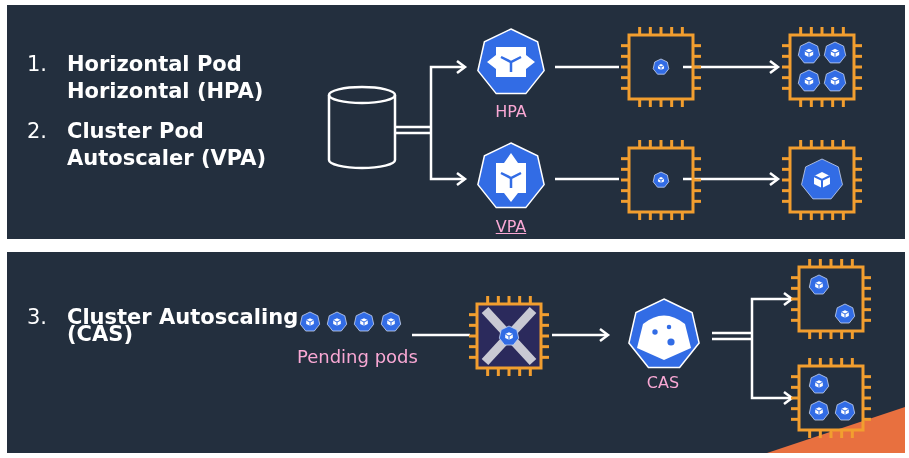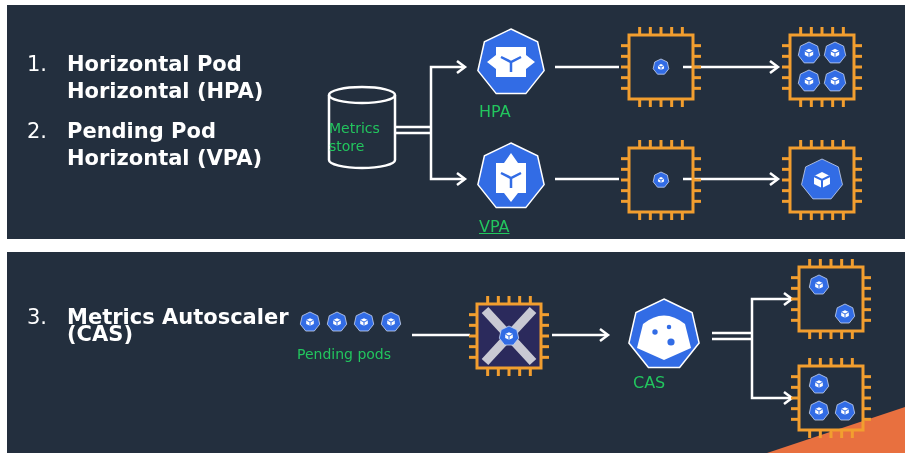--- a/index.html
+++ b/index.html
@@ -10,7 +10,7 @@
   .heading{position:absolute;color:#ffffff;font-size:21px;line-height:25px;}
   .heading .num{position:absolute;left:0;top:0;}
   .heading .txt{position:absolute;left:40px;top:0;white-space:nowrap;font-weight:bold;}
-  .lbl{position:absolute;color:#22c55e;font-size:16px;text-align:left;white-space:nowrap;}
+  .lbl{position:absolute;color:#f9a8d4;font-size:16px;text-align:center;white-space:nowrap;}
   svg{position:absolute;left:0;top:0;overflow:visible;}
 </style>
 </head>

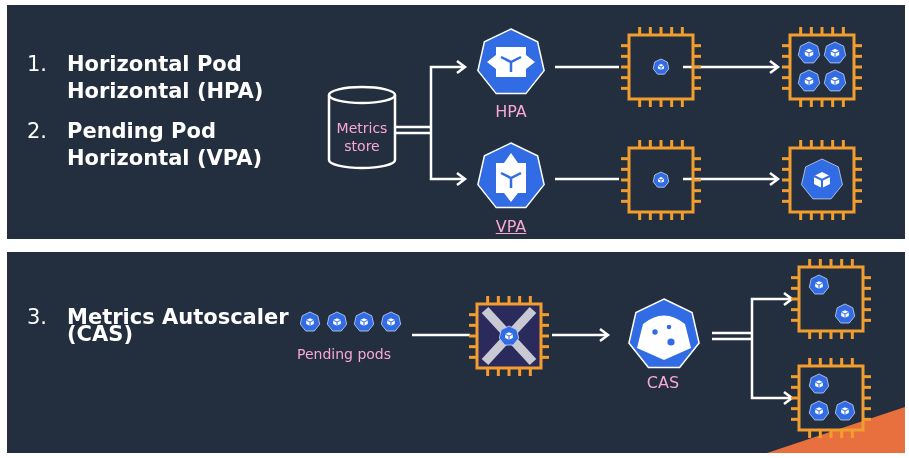--- a/index.html
+++ b/index.html
@@ -24,7 +24,7 @@
   </div>
   <div class="heading" style="left:20px;top:114px;">
     <span class="num">2.</span>
-    <span class="txt">Pending Pod</span>
+    <span class="txt">Cluster Pod</span>
     <span class="txt" style="top:27px">Horizontal (VPA)</span>
   </div>
 

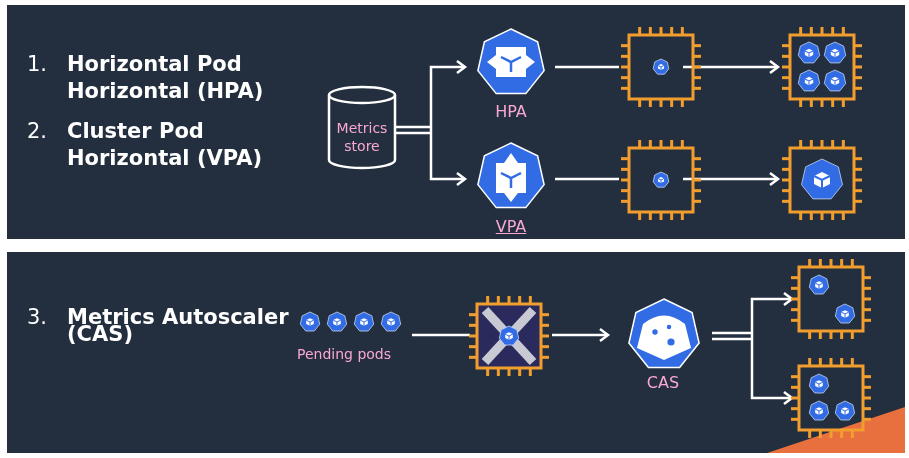--- a/index.html
+++ b/index.html
@@ -194,10 +194,6 @@
       </g>
   </svg>
 
-  <div class="lbl" style="left:322px;top:114px;width:66px;font-size:14px;line-height:18px;">
-    <div>Metrics</div>
-    <div>store</div>
-  </div>
   <div class="lbl" style="left:472px;top:97px;width:64px;">HPA</div>
   <div class="lbl" style="left:472px;top:212px;width:64px;text-decoration:underline;">VPA</div>
 </div>

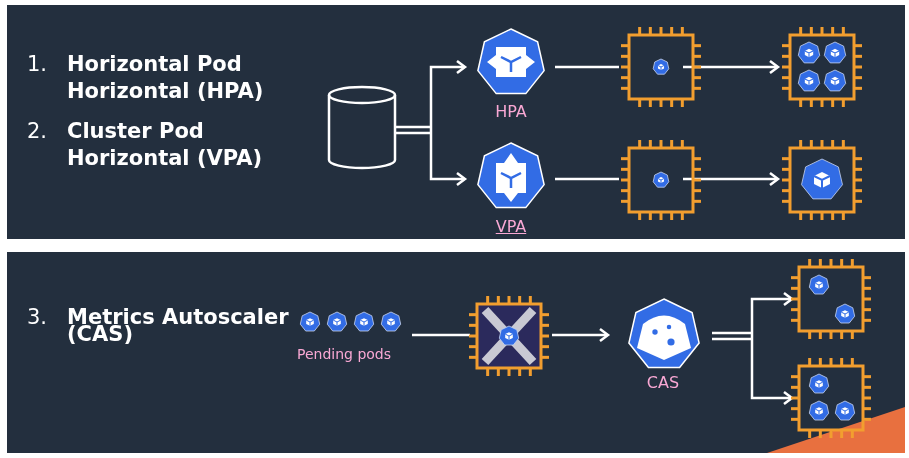--- a/index.html
+++ b/index.html
@@ -25,7 +25,7 @@
   <div class="heading" style="left:20px;top:114px;">
     <span class="num">2.</span>
     <span class="txt">Cluster Pod</span>
-    <span class="txt" style="top:27px">Horizontal (VPA)</span>
+    <span class="txt" style="top:27px">Autoscaler (VPA)</span>
   </div>
 
   <svg width="898" height="234">

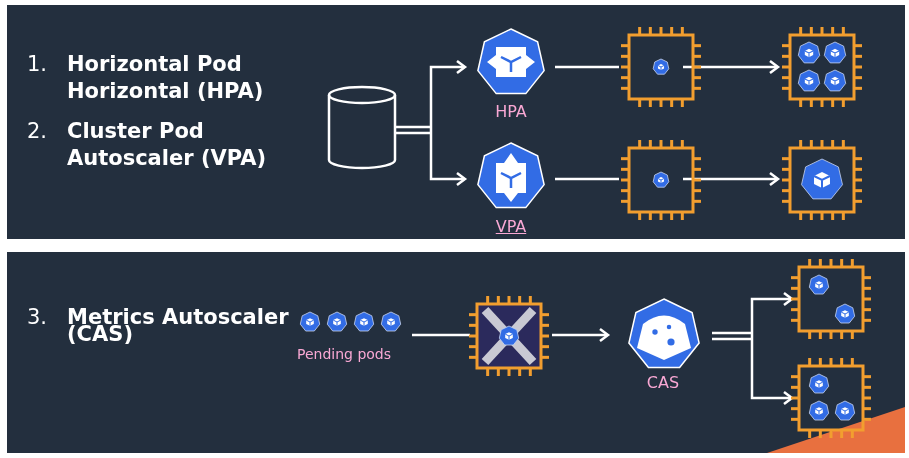--- a/index.html
+++ b/index.html
@@ -201,7 +201,7 @@
 <div class="panel" id="panel-bottom">
   <div class="heading" style="left:20px;top:53px;">
     <span class="num">3.</span>
-    <span class="txt">Metrics Autoscaler</span>
+    <span class="txt">Cluster Autoscaling</span>
     <span class="txt" style="top:17px">(CAS)</span>
   </div>
 

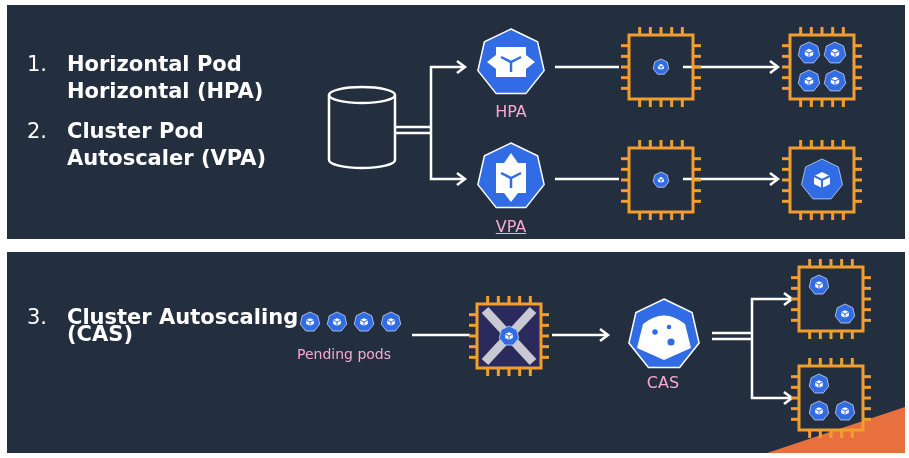--- a/index.html
+++ b/index.html
@@ -384,7 +384,7 @@
       </g>
   </svg>
 
-  <div class="lbl" style="left:290px;top:94px;font-size:14px;">Pending pods</div>
+  <div class="lbl" style="left:290px;top:94px;font-size:18px;">Pending pods</div>
   <div class="lbl" style="left:626px;top:121px;width:60px;">CAS</div>
 </div>
 

